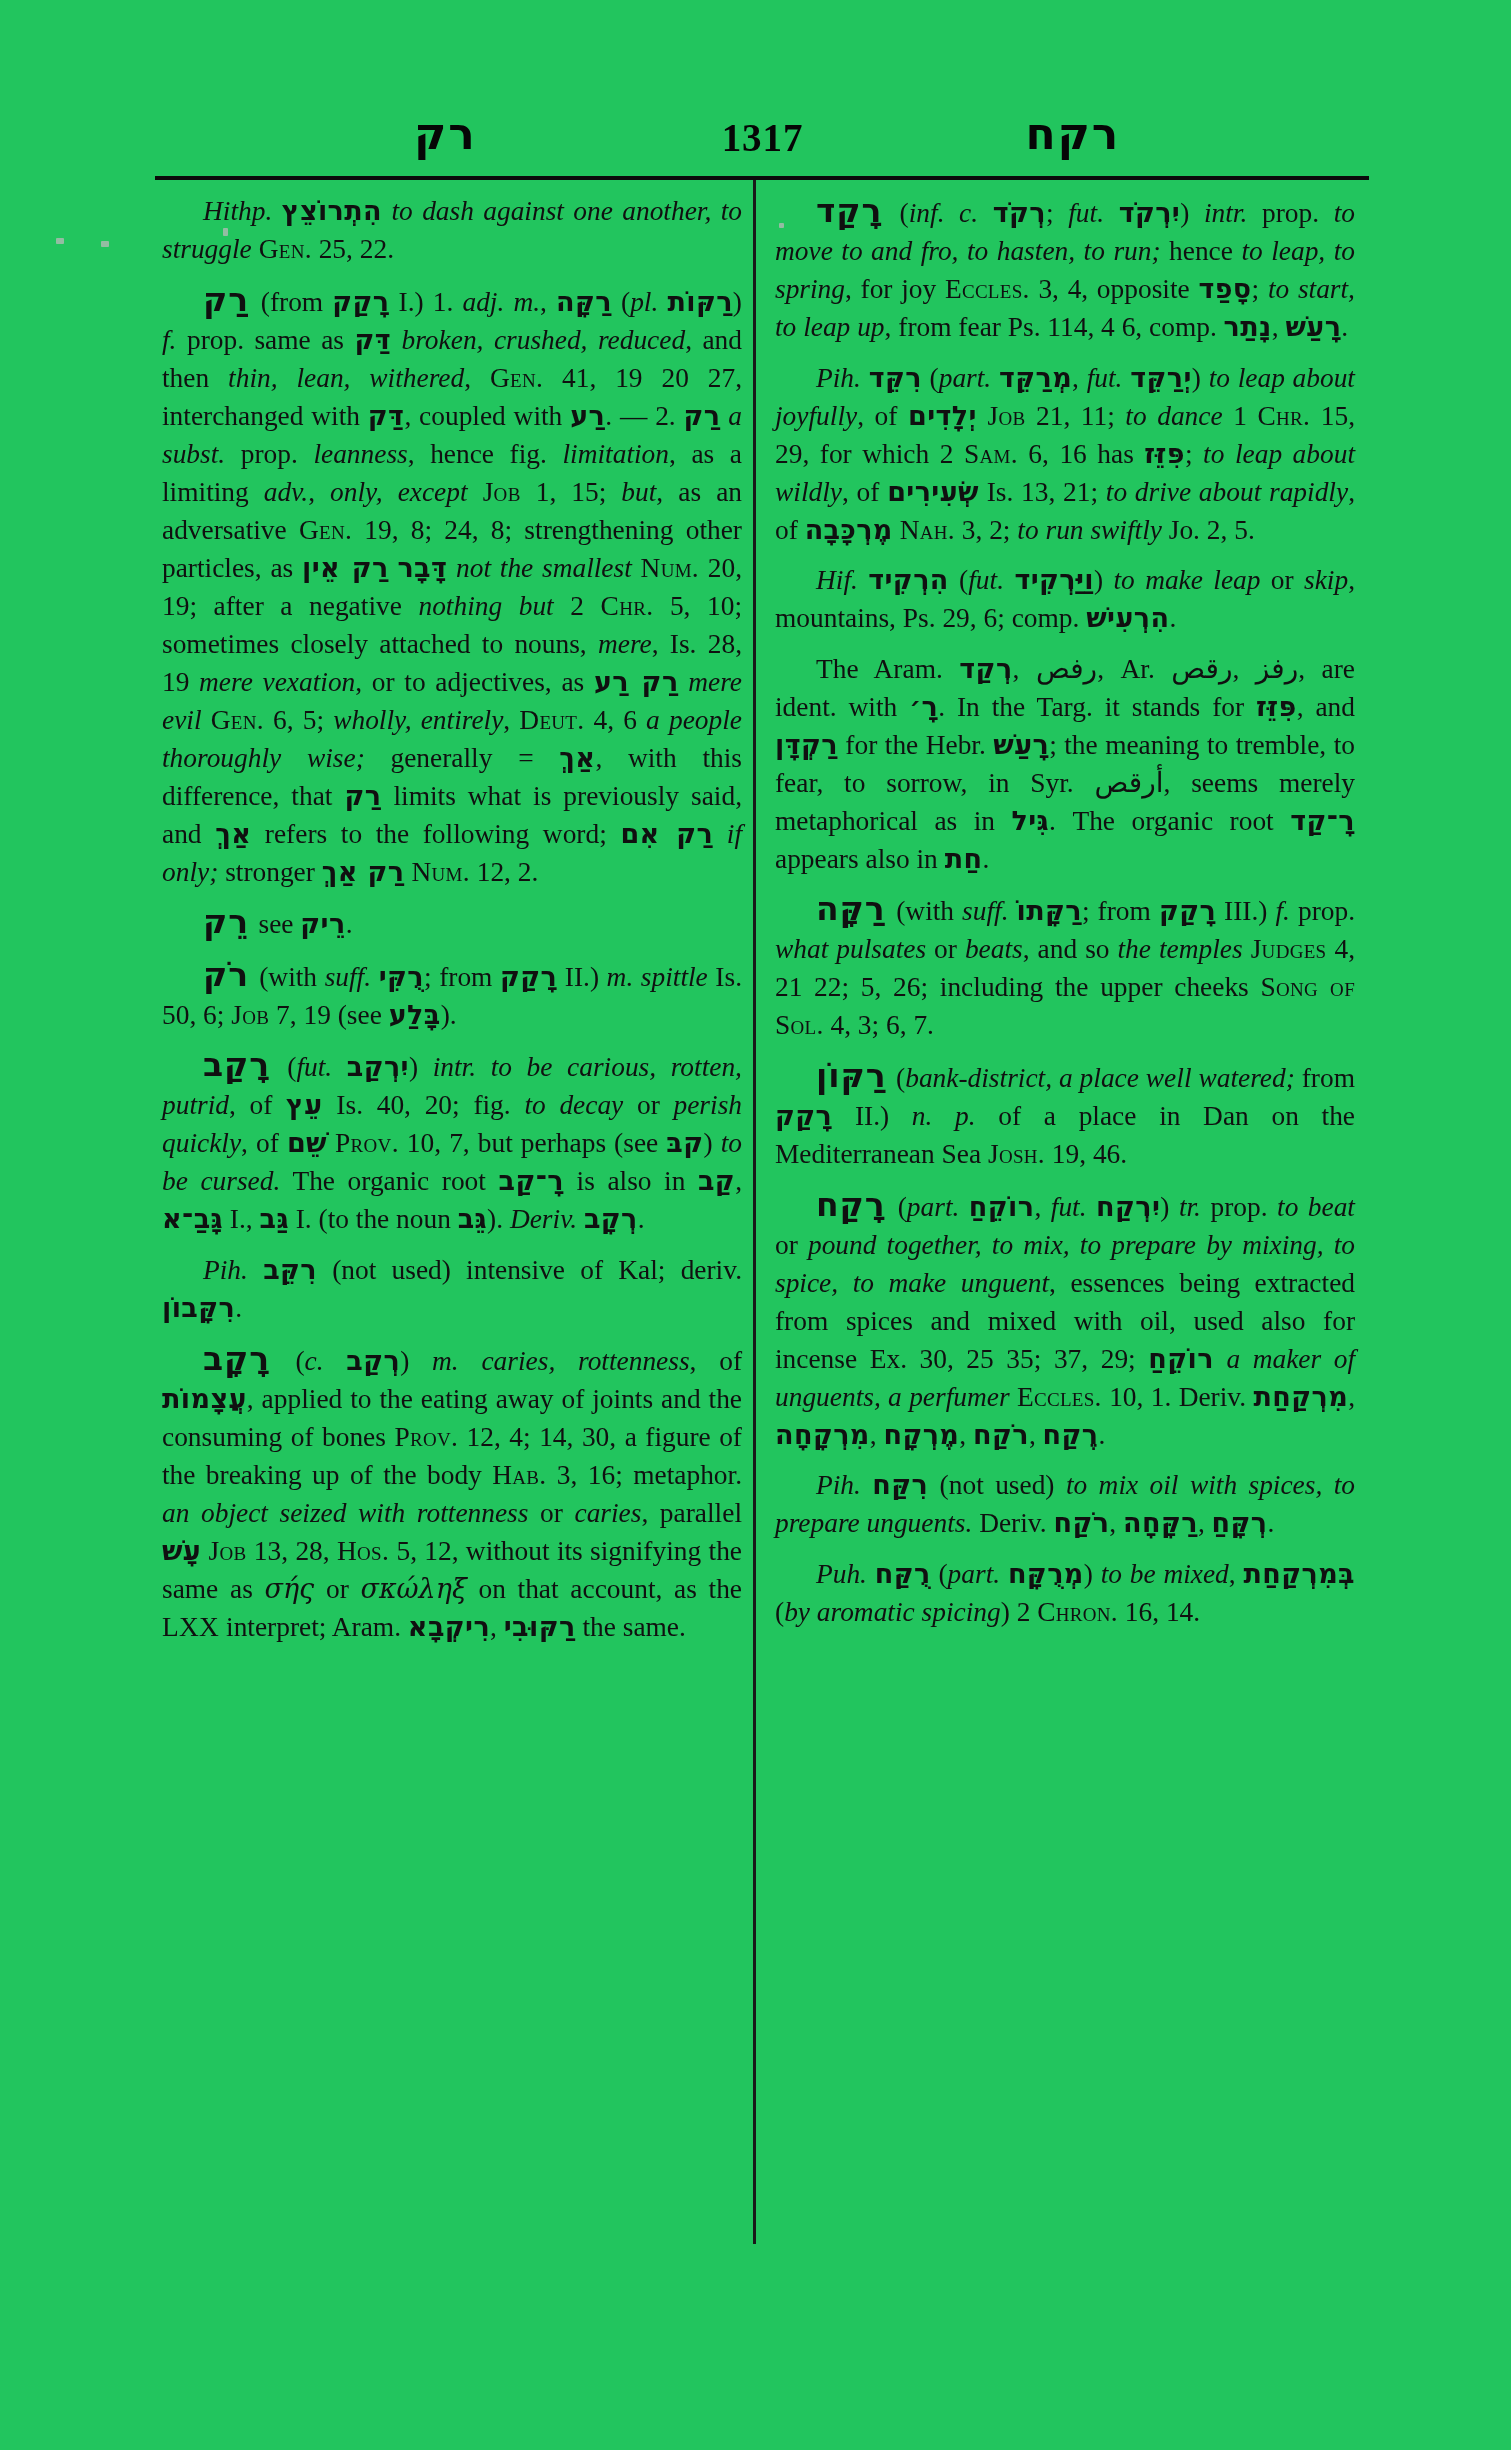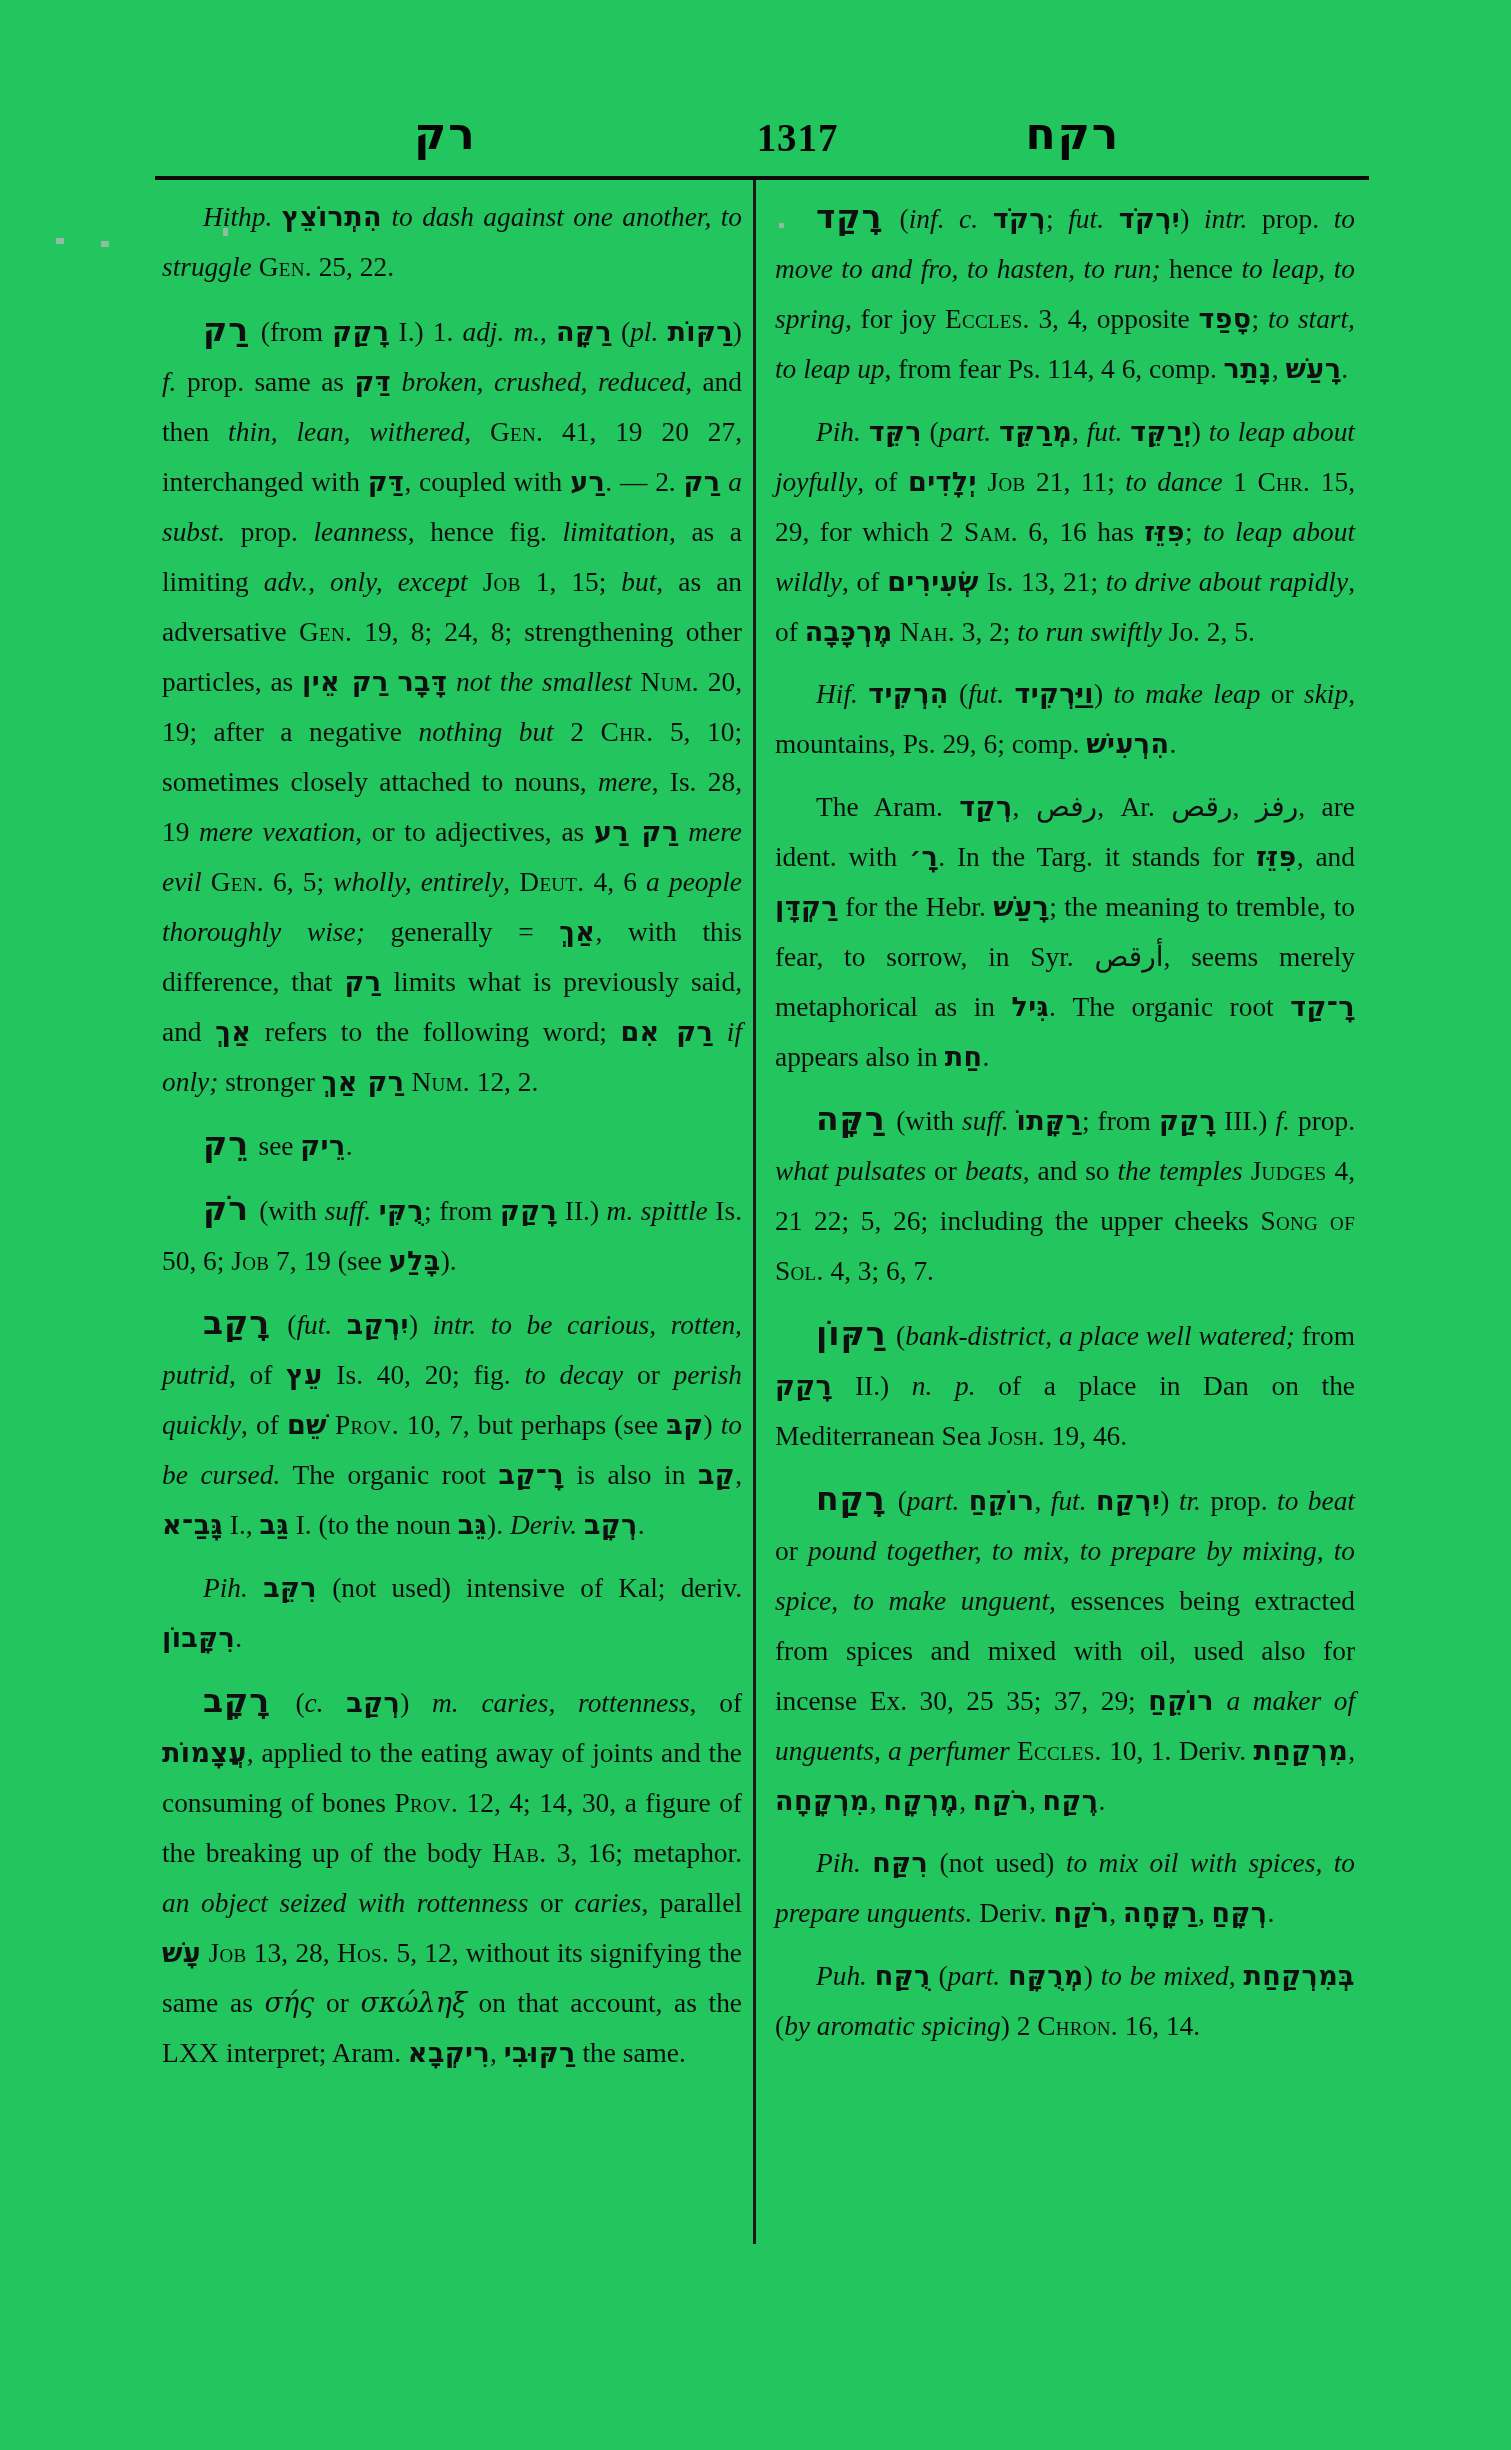--- a/index.html
+++ b/index.html
@@ -54,7 +54,6 @@
     font-weight: 700;
     letter-spacing: 0.9px;
     color: #060606;
-    margin-left: 35px;
   }
 
   

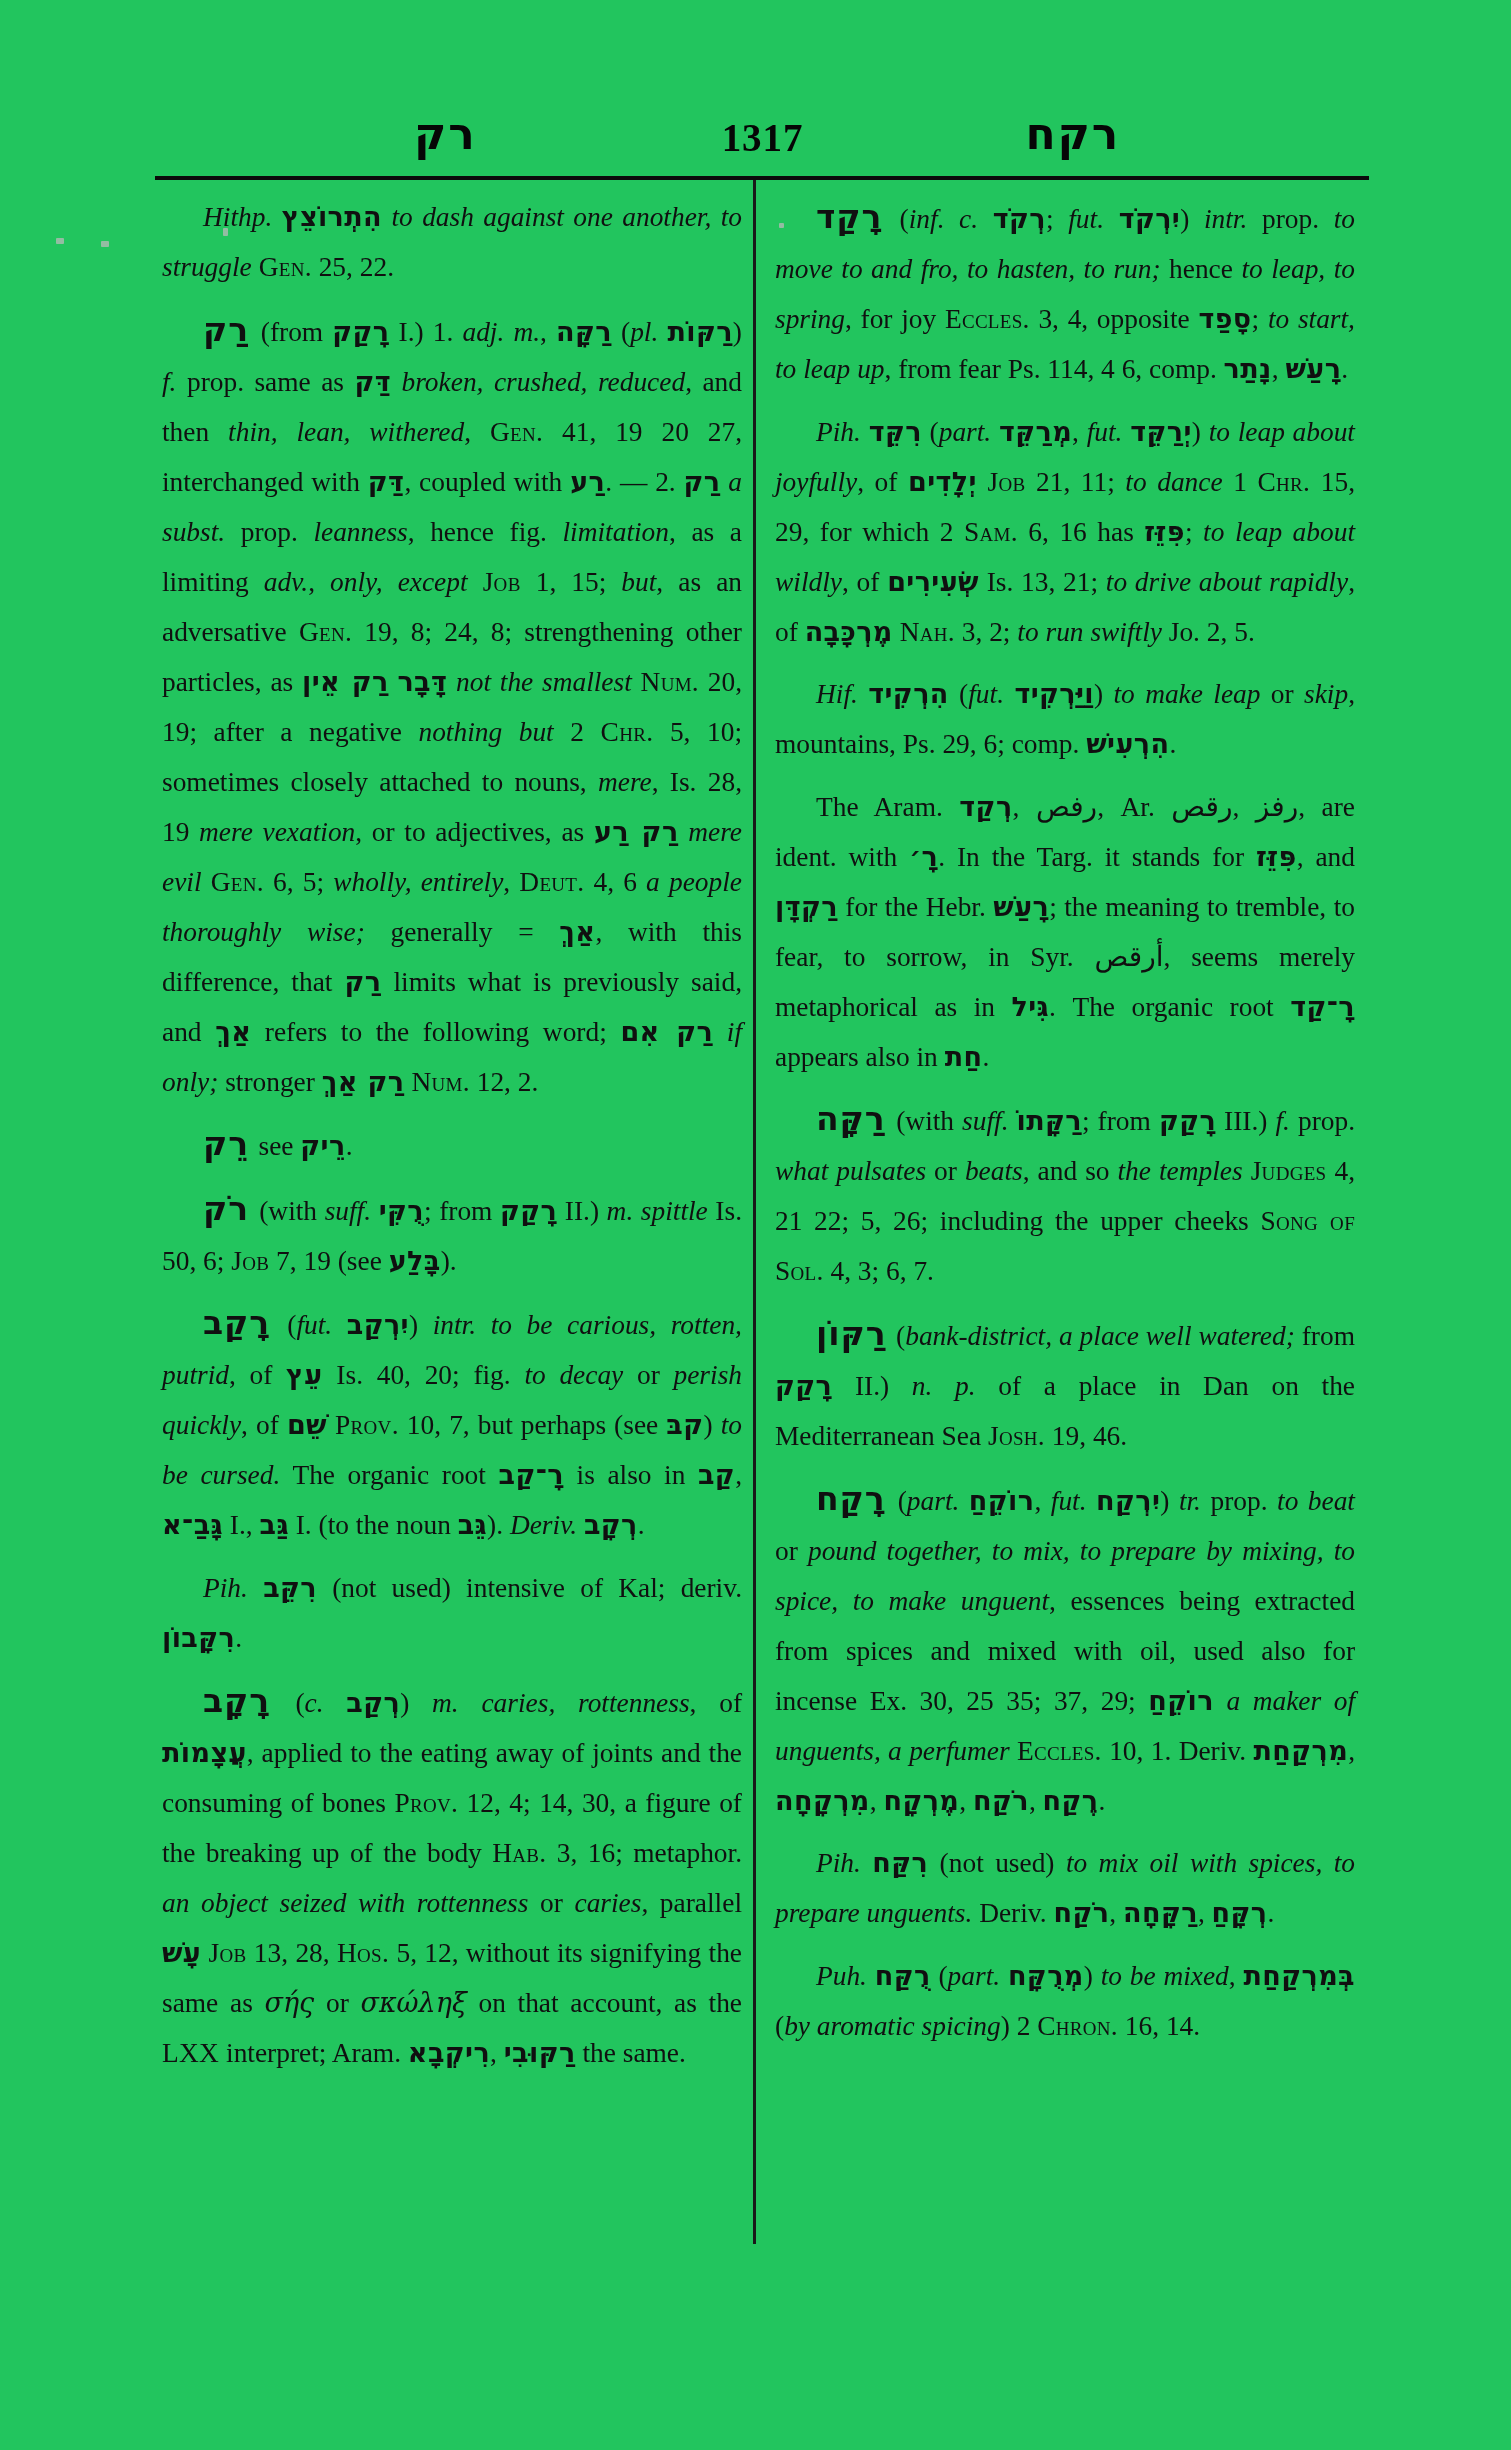--- a/index.html
+++ b/index.html
@@ -80,7 +80,7 @@
     top: 192px;
     width: 580px;
     font-size: 27.4px;
-    line-height: 50px;
+    line-height: 38px;
     text-align: justify;
     text-justify: inter-word;
     hyphens: manual;

